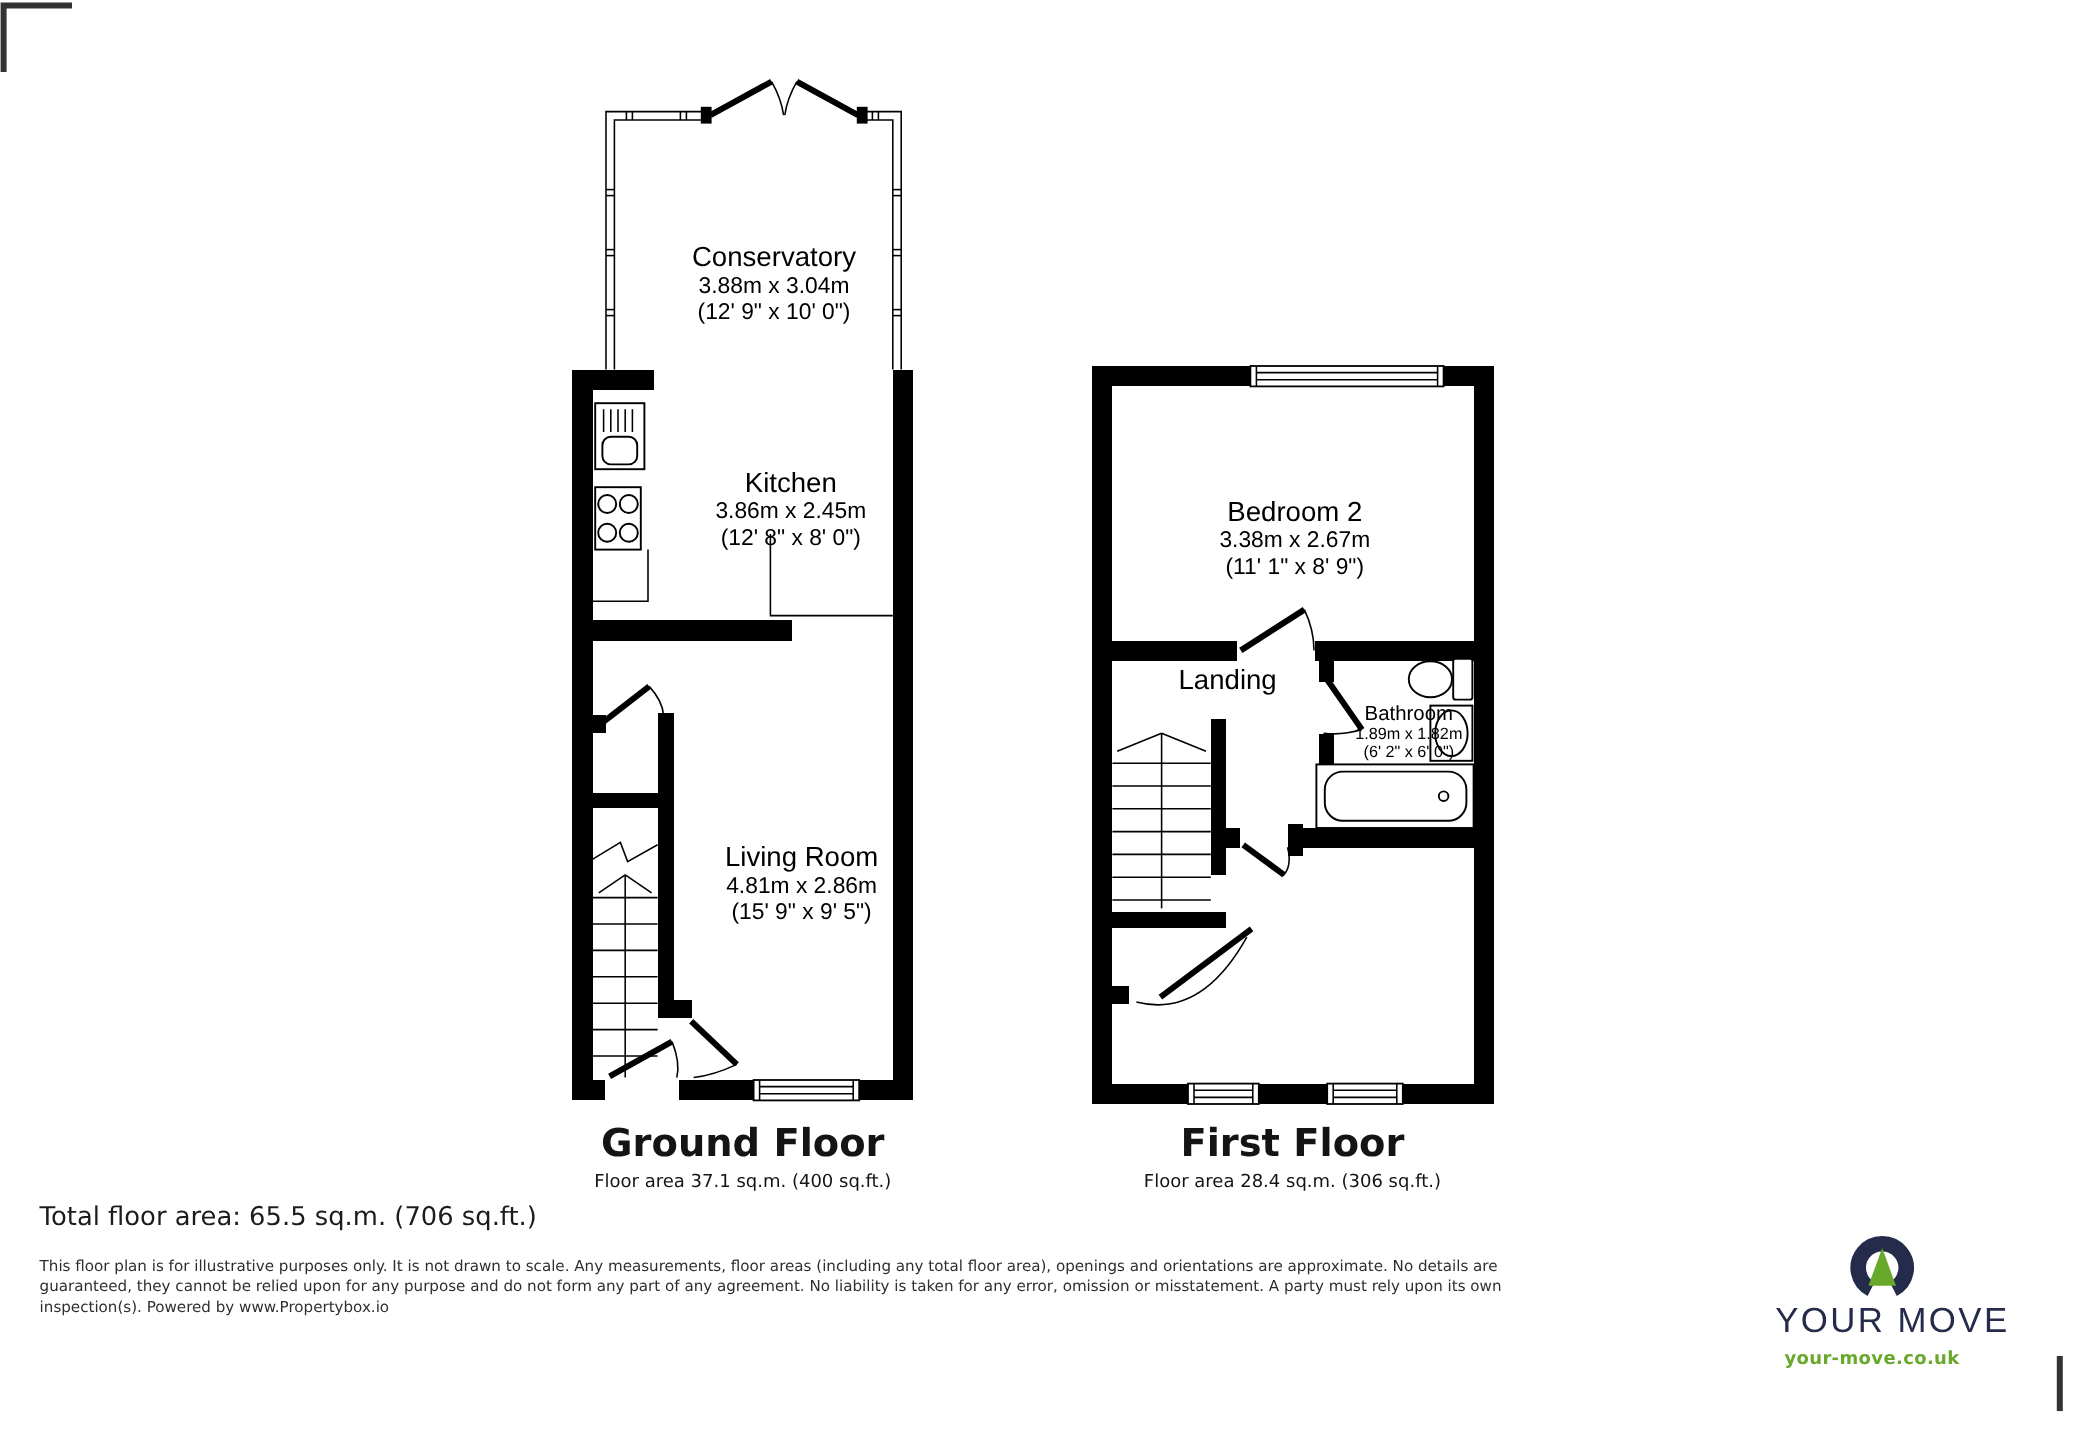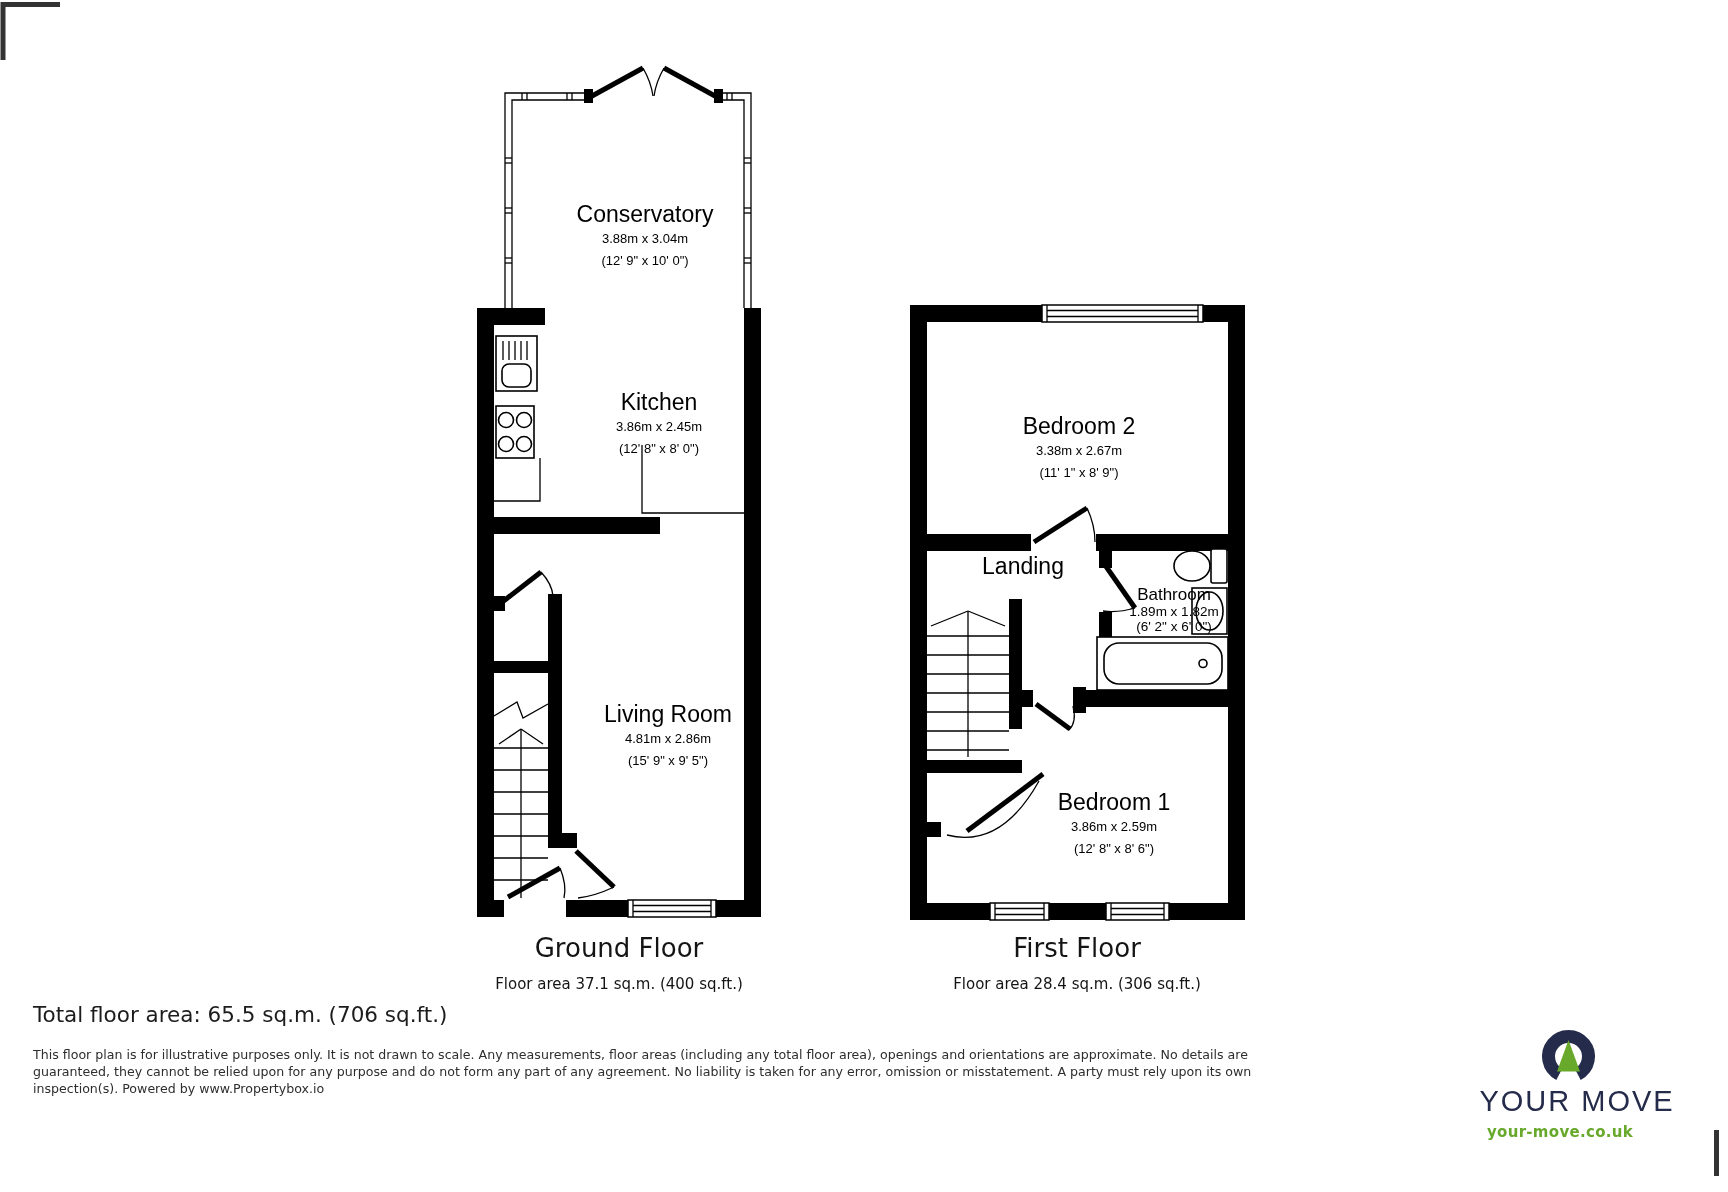--- a/index.html
+++ b/index.html
@@ -18,7 +18,7 @@
     white-space:nowrap;font-family:"Liberation Sans",sans-serif;
   }
   .rl-name{font-size:23px;line-height:28px;}
-  .rl-dim{font-size:13px;line-height:22px;}
+  .rl-dim{font-size:19px;line-height:22px;}
   .room-label.small .rl-name{font-size:17px;line-height:19px;}
   .room-label.small .rl-dim{font-size:13.5px;line-height:15px;}
   .caption{

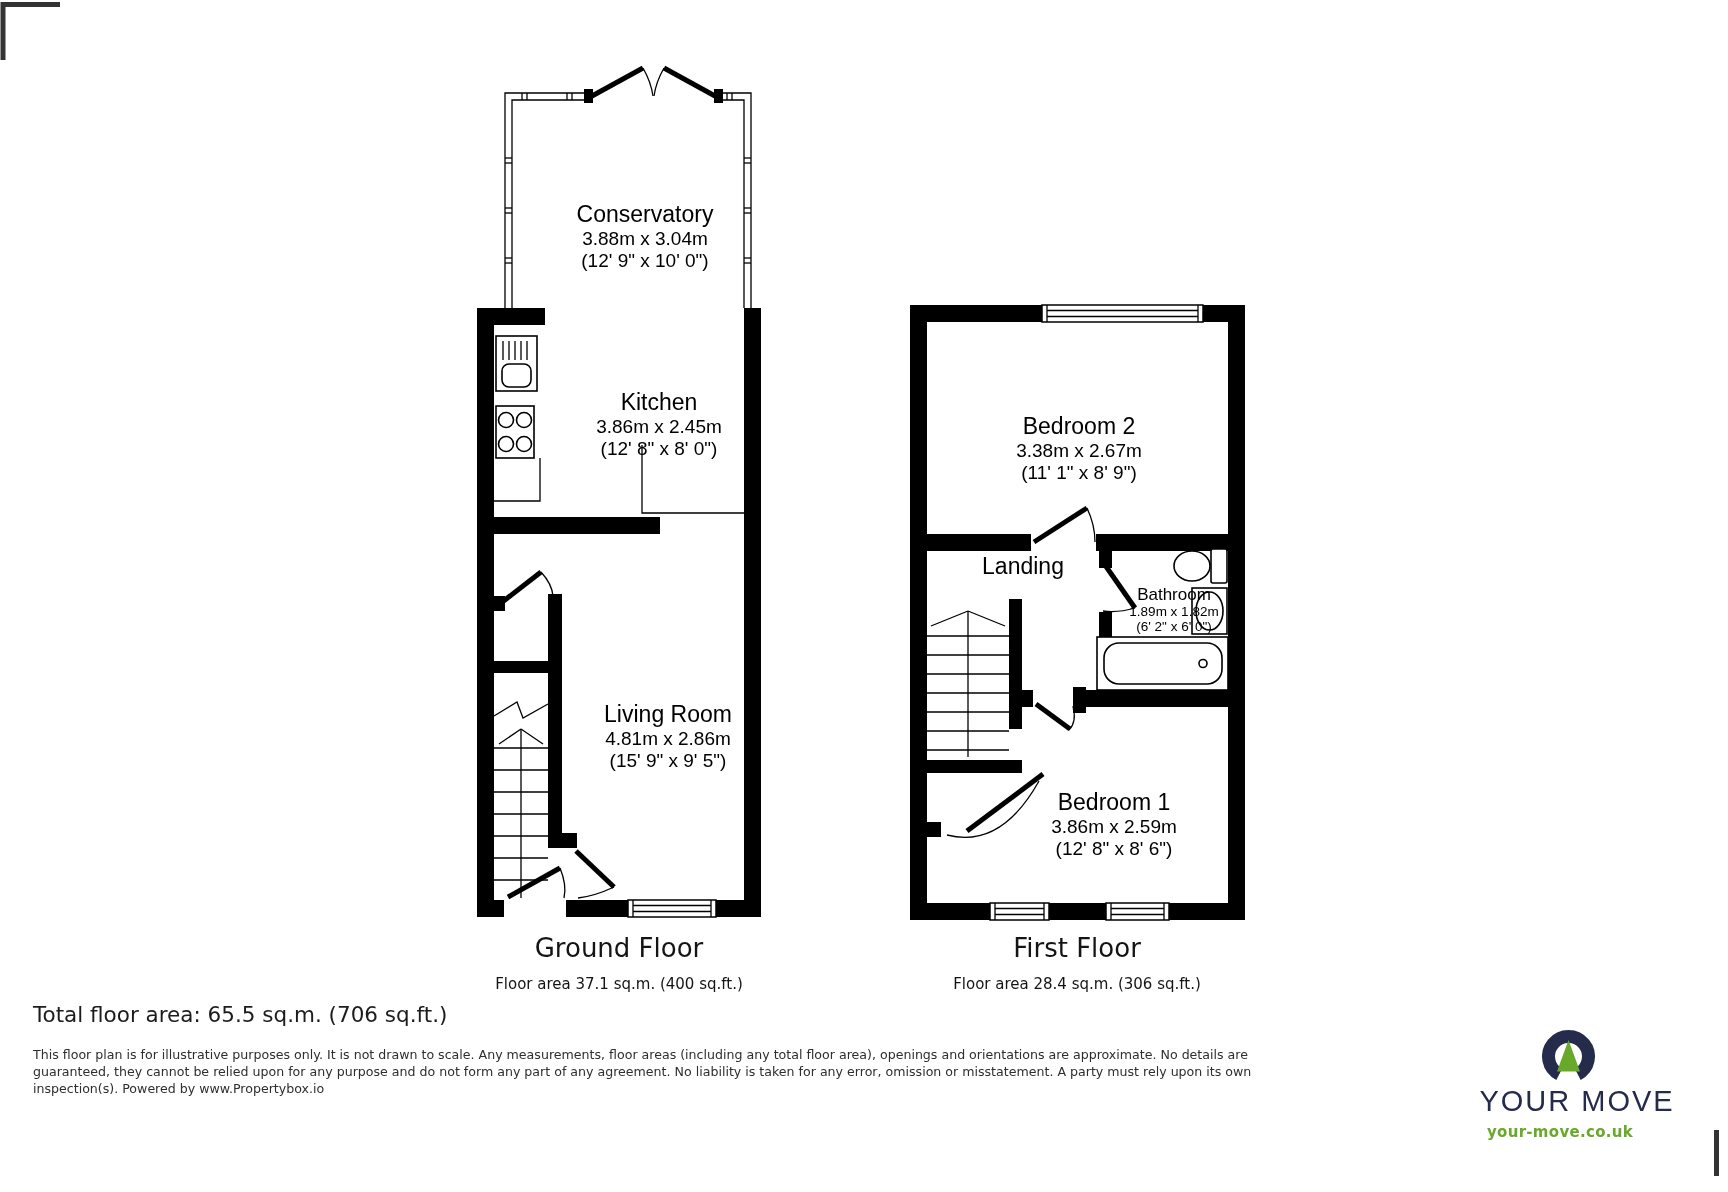--- a/index.html
+++ b/index.html
@@ -306,11 +306,6 @@
     <div class="rl-dim">(6' 2" x 6' 0")</div>
   </div>
 
-  <div class="room-label" style="left:1114px;top:788px;">
-    <div class="rl-name">Bedroom 1</div>
-    <div class="rl-dim">3.86m x 2.59m</div>
-    <div class="rl-dim">(12' 8" x 8' 6")</div>
-  </div>
 
   <div class="caption caption-title" style="left:619px;top:933px;">Ground Floor</div>
   <div class="caption caption-area" style="left:619px;top:975px;">Floor area 37.1 sq.m. (400 sq.ft.)</div>

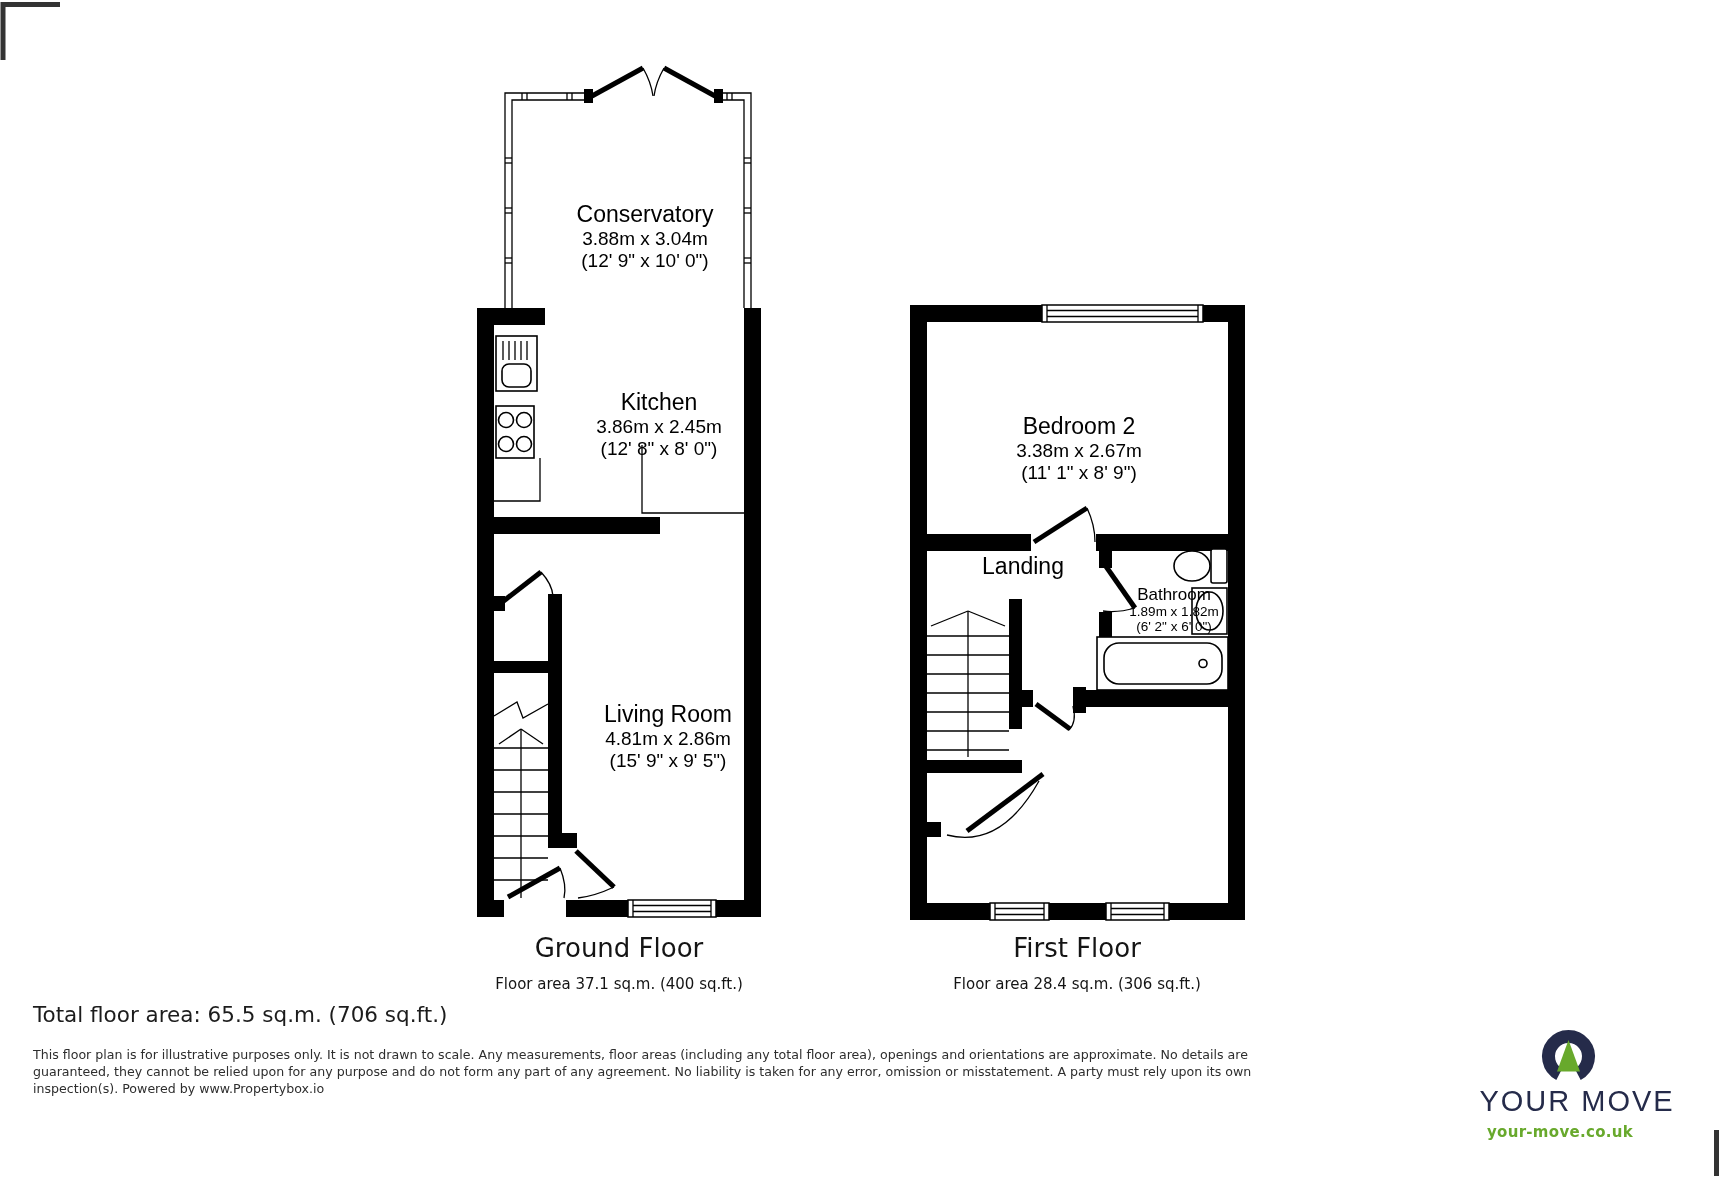--- a/index.html
+++ b/index.html
@@ -25,7 +25,7 @@
     position:absolute;transform:translateX(-50%);text-align:center;color:#141414;
     white-space:nowrap;font-family:"DejaVu Sans",sans-serif;
   }
-  .caption-title{font-size:26px;}
+  .caption-title{font-size:32px;font-weight:bold;}
   .caption-area{font-size:15px;}
   .total-line{
     position:absolute;left:33px;top:1002px;font-size:21.5px;color:#1c1c1c;

